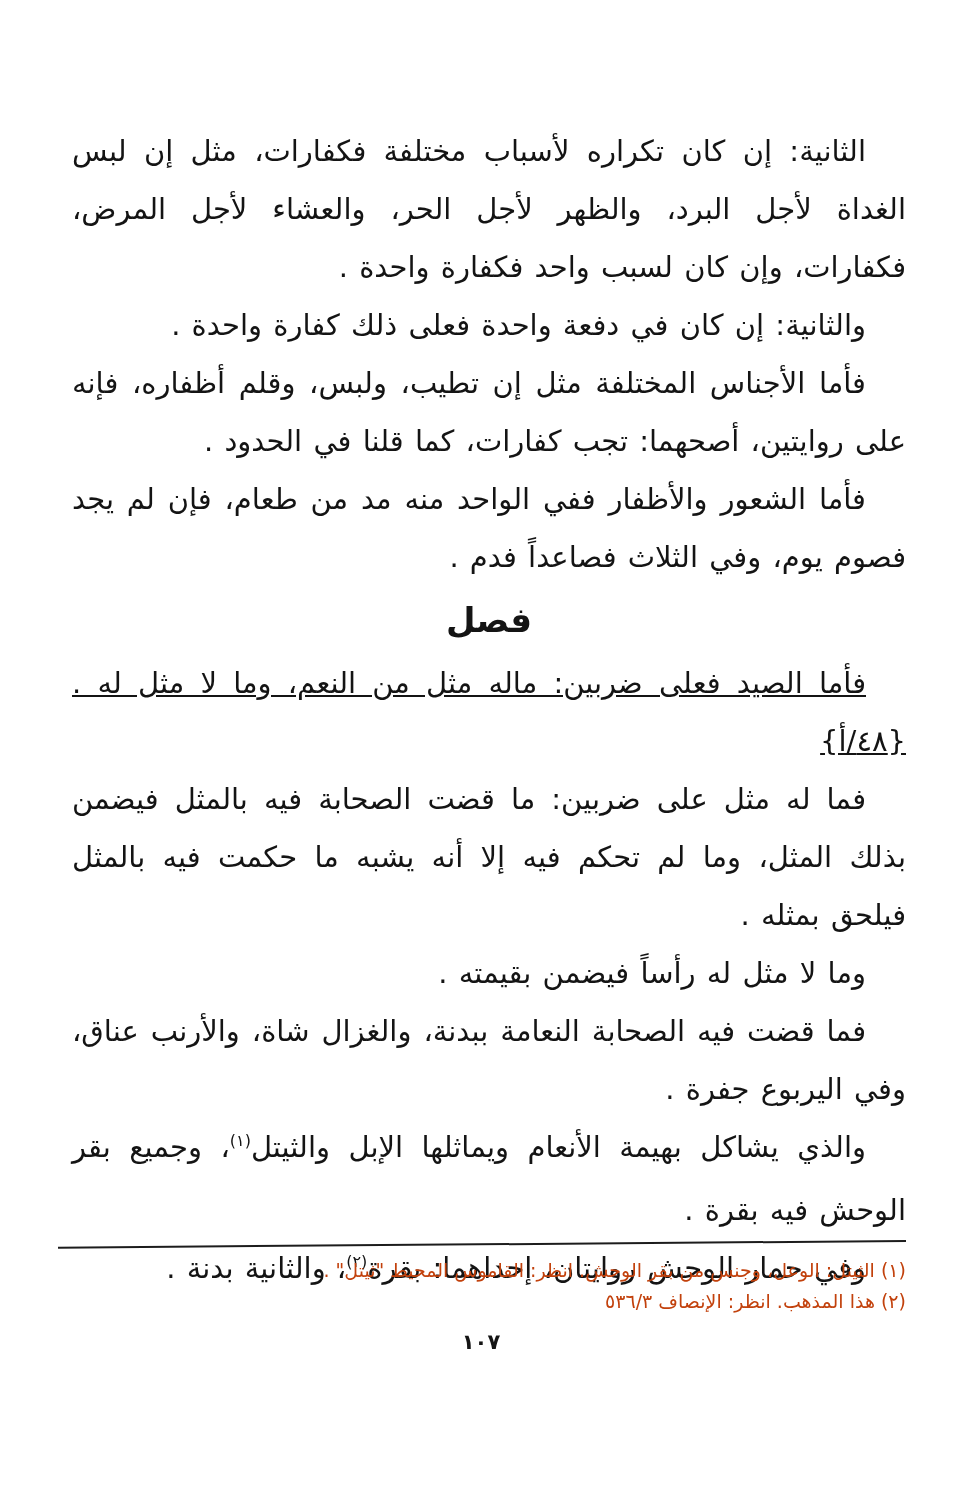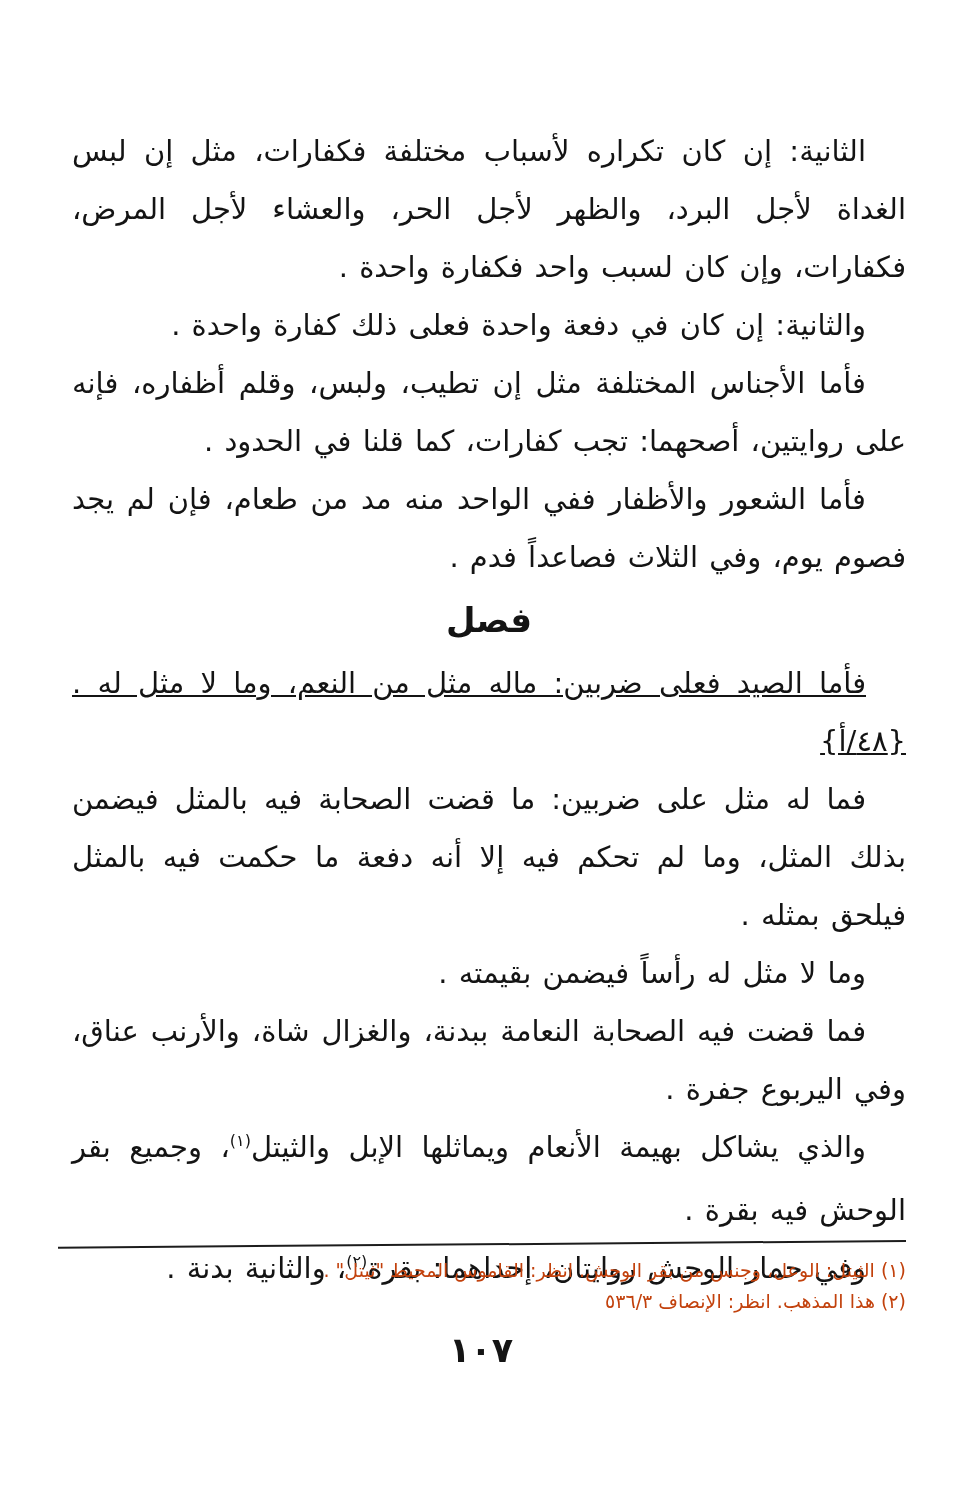--- a/index.html
+++ b/index.html
@@ -101,7 +101,7 @@
     <h2 class="heading">فصل</h2>
 
     <p class="flush">فأما الصيد فعلى ضربين: ماله مثل من النعم، وما لا مثل له . {٤٨/أ}</p>
-    <p>فما له مثل على ضربين: ما قضت الصحابة فيه بالمثل فيضمن بذلك المثل، وما لم تحكم فيه إلا أنه دفعة ما حكمت فيه بالمثل فيلحق بمثله .</p>
+    <p>فما له مثل على ضربين: ما قضت الصحابة فيه بالمثل فيضمن بذلك المثل، وما لم تحكم فيه إلا أنه يشبه ما حكمت فيه بالمثل فيلحق بمثله .</p>
     <p>وما لا مثل له رأساً فيضمن بقيمته .</p>
     <p>فما قضت فيه الصحابة النعامة ببدنة، والغزال شاة، والأرنب عناق، وفي اليربوع جفرة .</p>
 

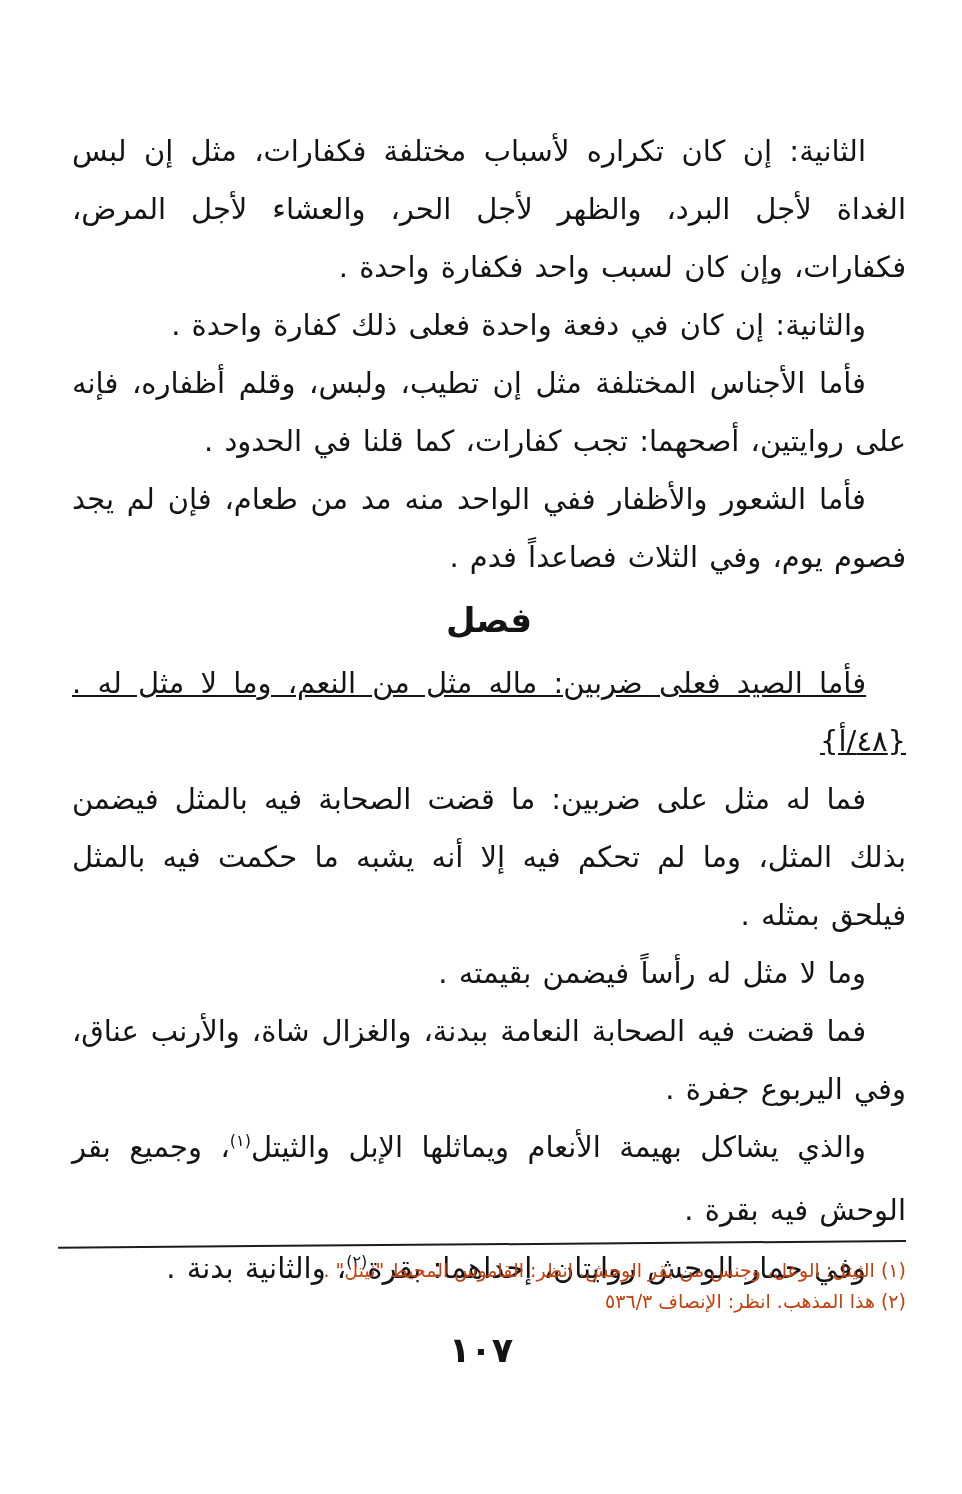--- a/index.html
+++ b/index.html
@@ -82,7 +82,7 @@
     width: 100%;
     text-align: center;
     direction: rtl;
-    font-size: 35px;
+    font-size: 21px;
     font-weight: bold;
     letter-spacing: 3px;
   }

